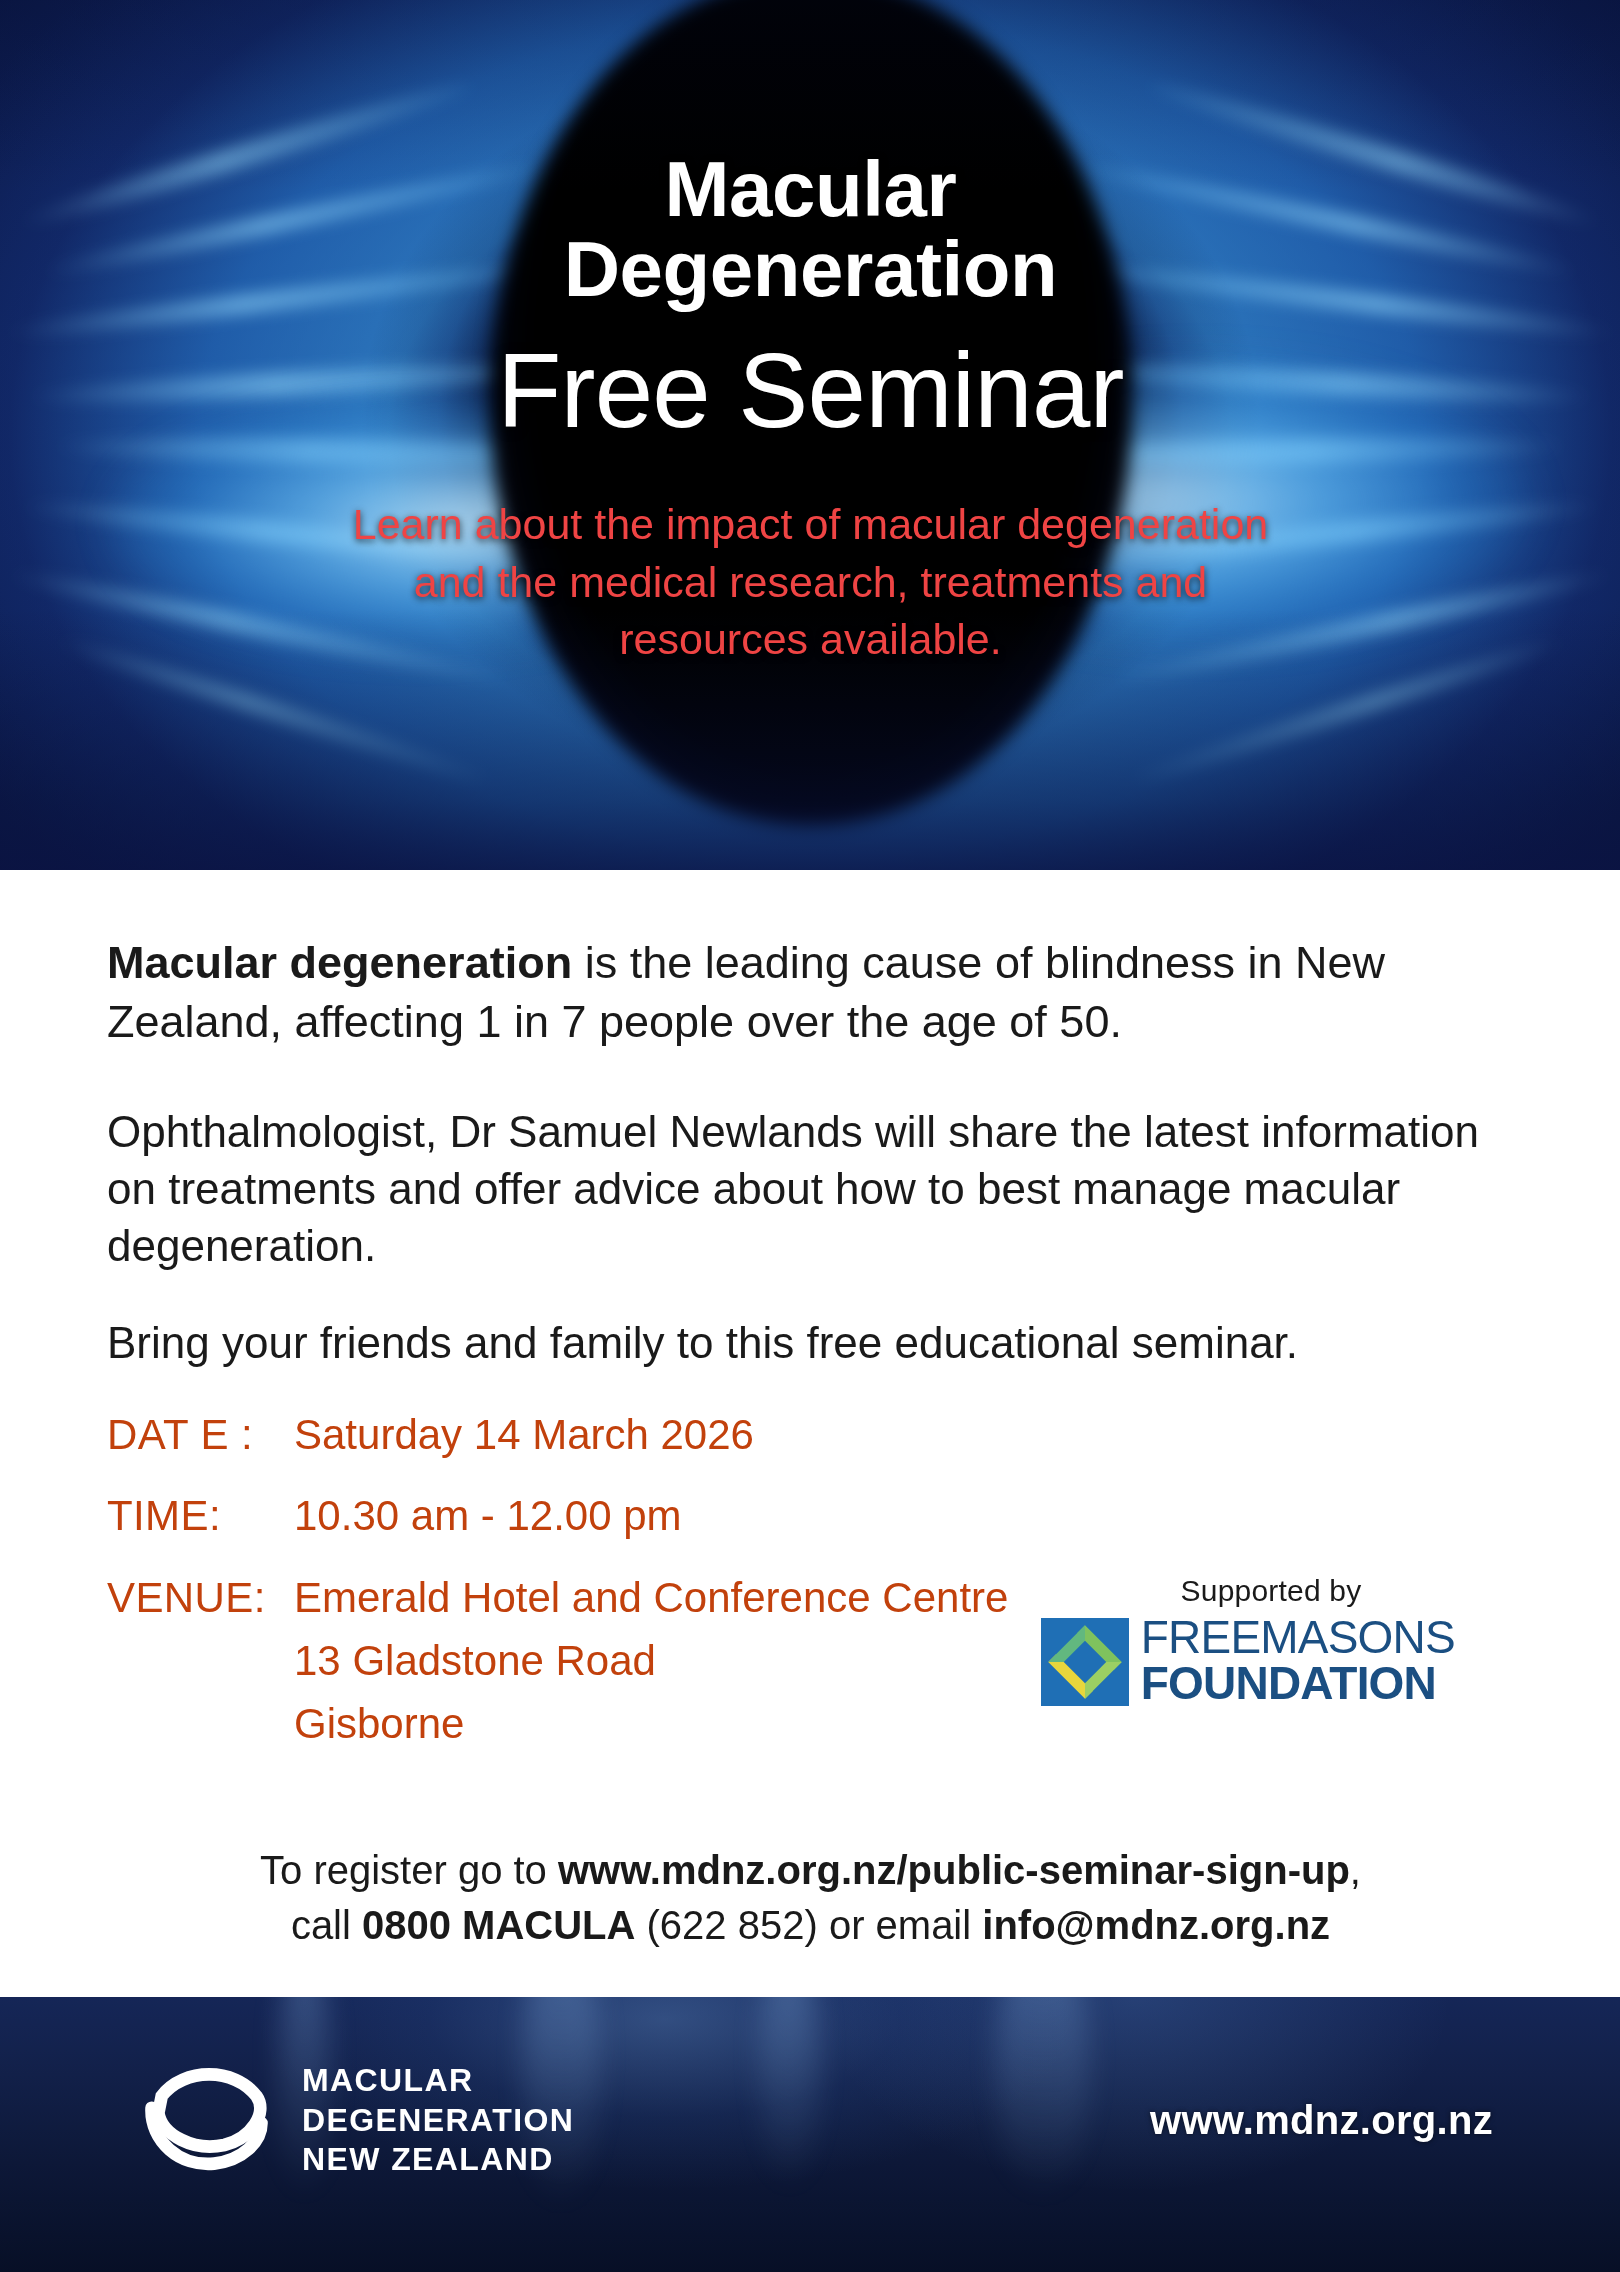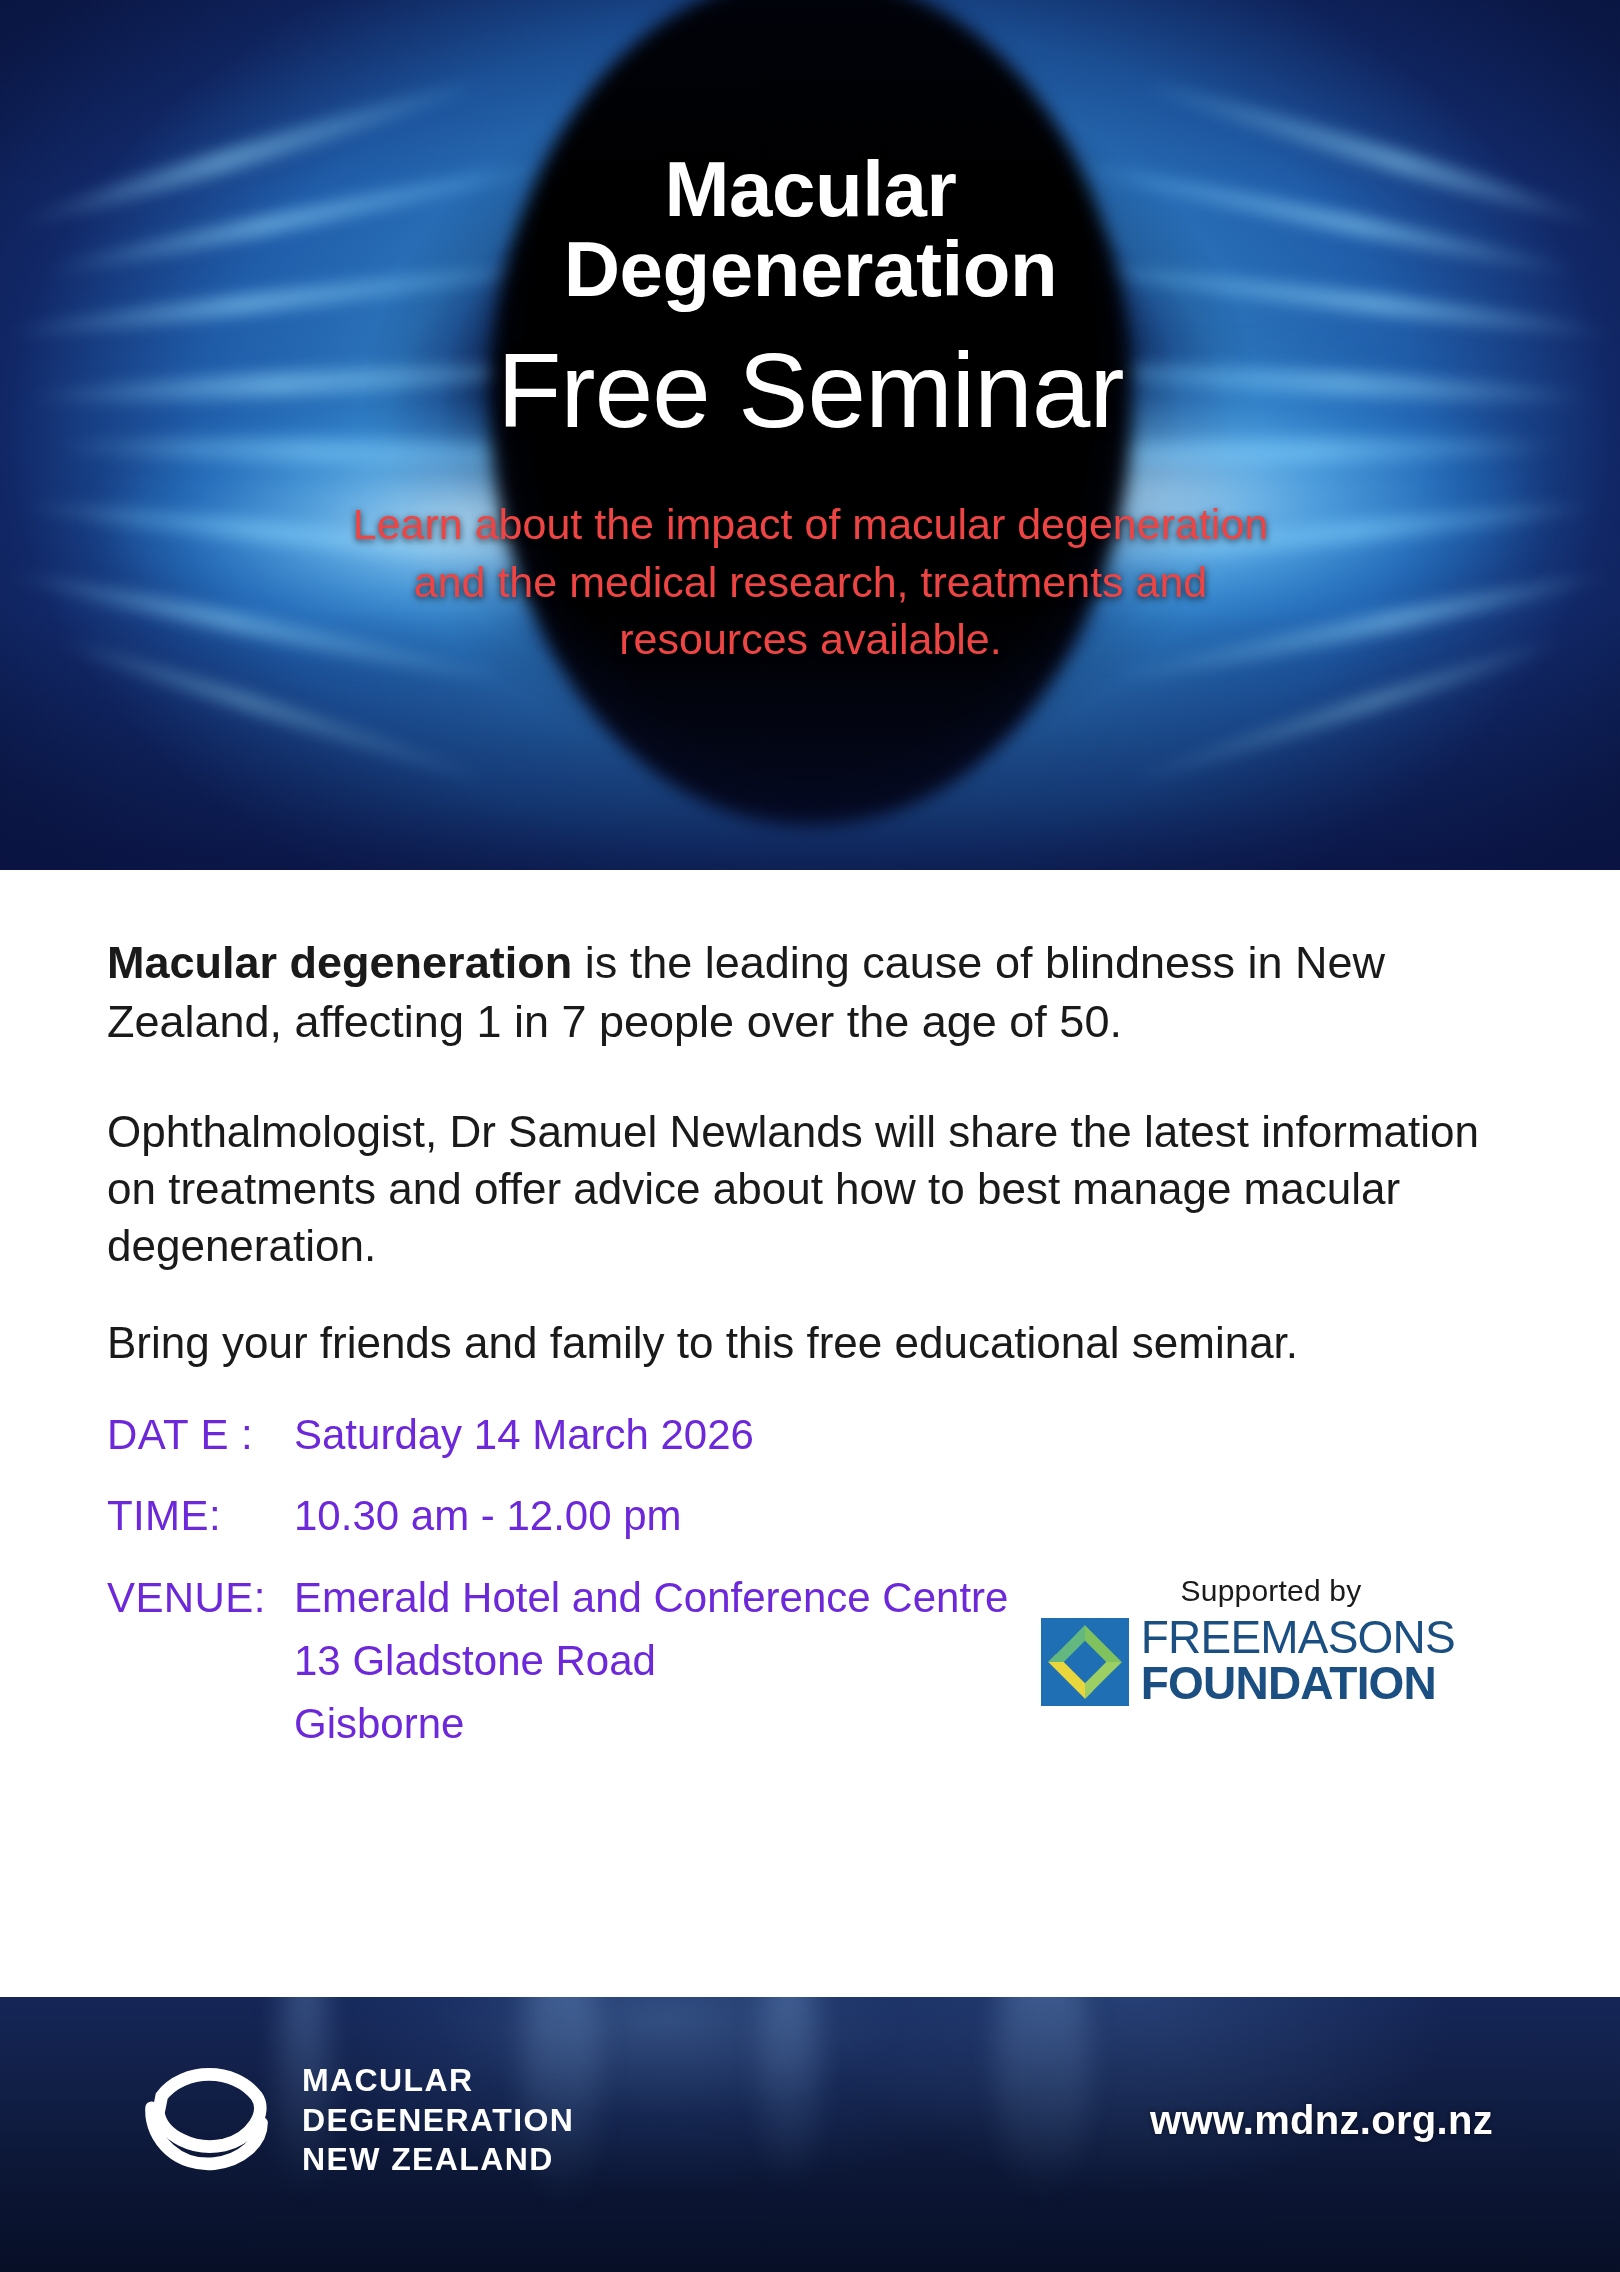--- a/index.html
+++ b/index.html
@@ -128,7 +128,7 @@
     display:flex;
     align-items:flex-start;
     margin-bottom:32px;
-    color:#6d28d9;
+    color:#c2410c;
     font-size:42px;
     line-height:1.18;
   }

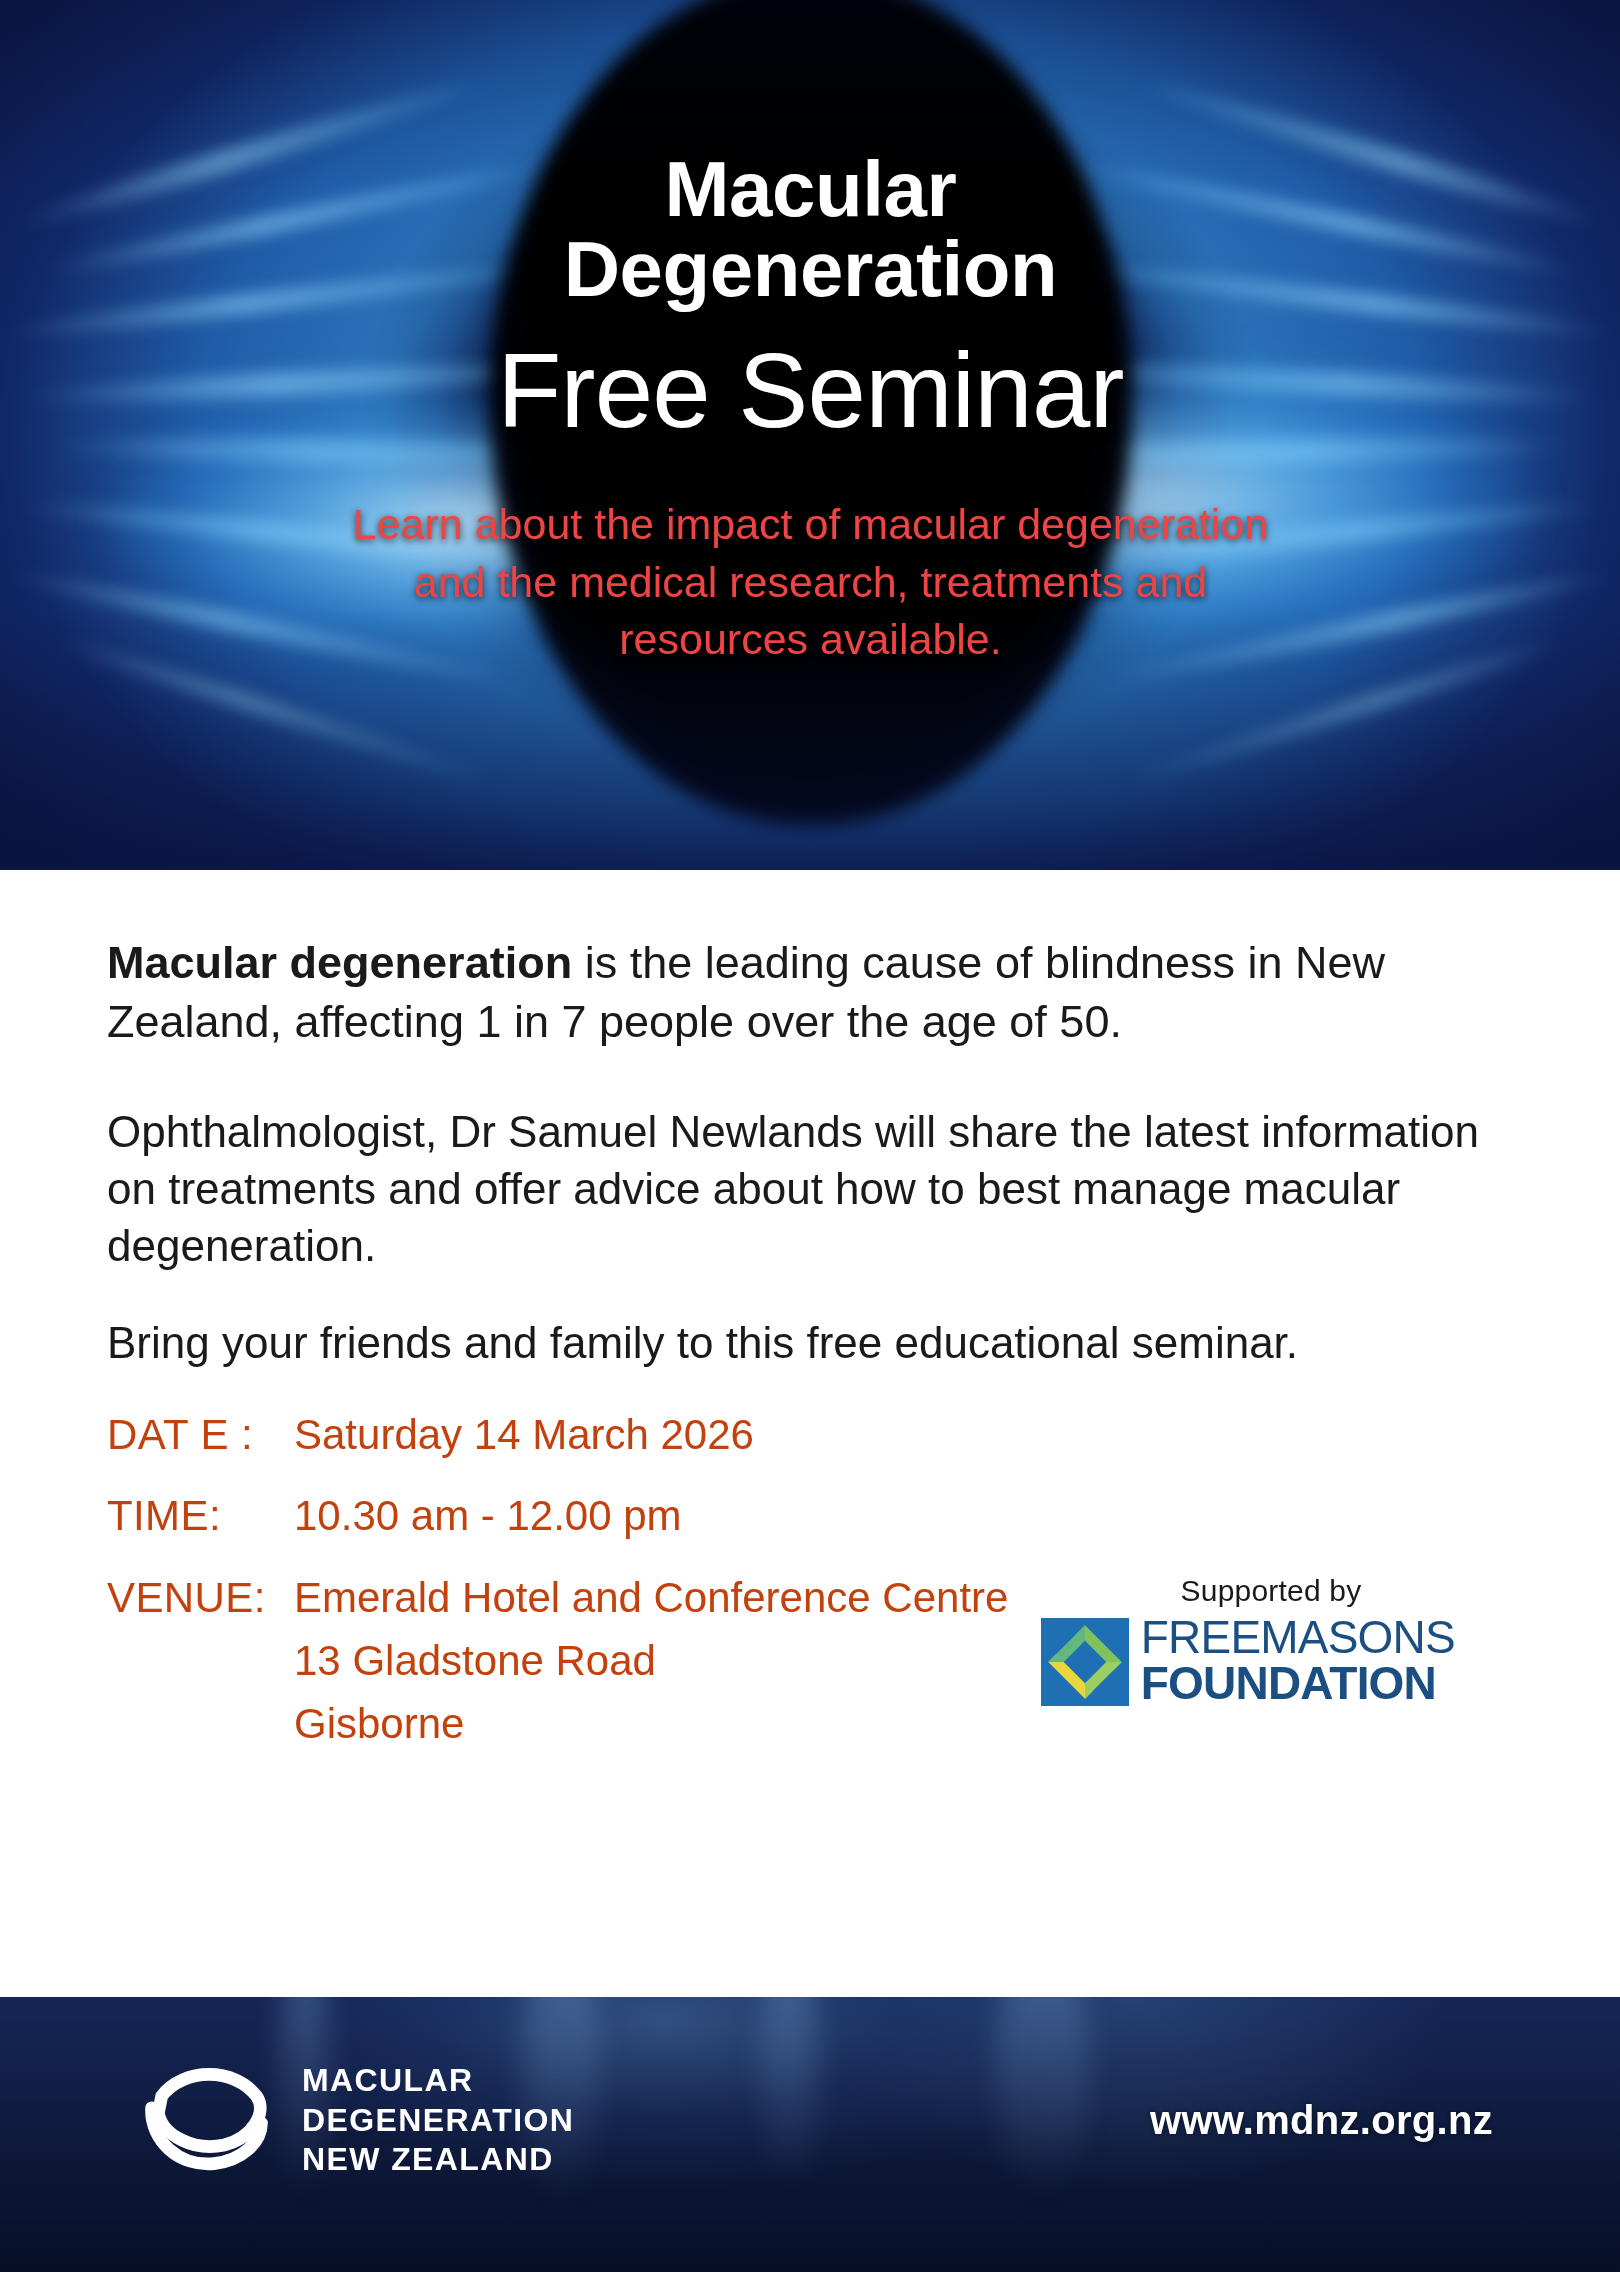--- a/index.html
+++ b/index.html
@@ -348,6 +348,10 @@
       </div>
     </div>
 
+    <div class="register">
+      <div><span>To register go to </span><b>www.mdnz.org.nz/public-seminar-sign-up</b><span>,</span></div>
+      <div><span>call </span><b>0800 MACULA</b><span> (622 852)</span><span> or email </span><b>info@mdnz.org.nz</b></div>
+    </div>
 
   </div>
 

